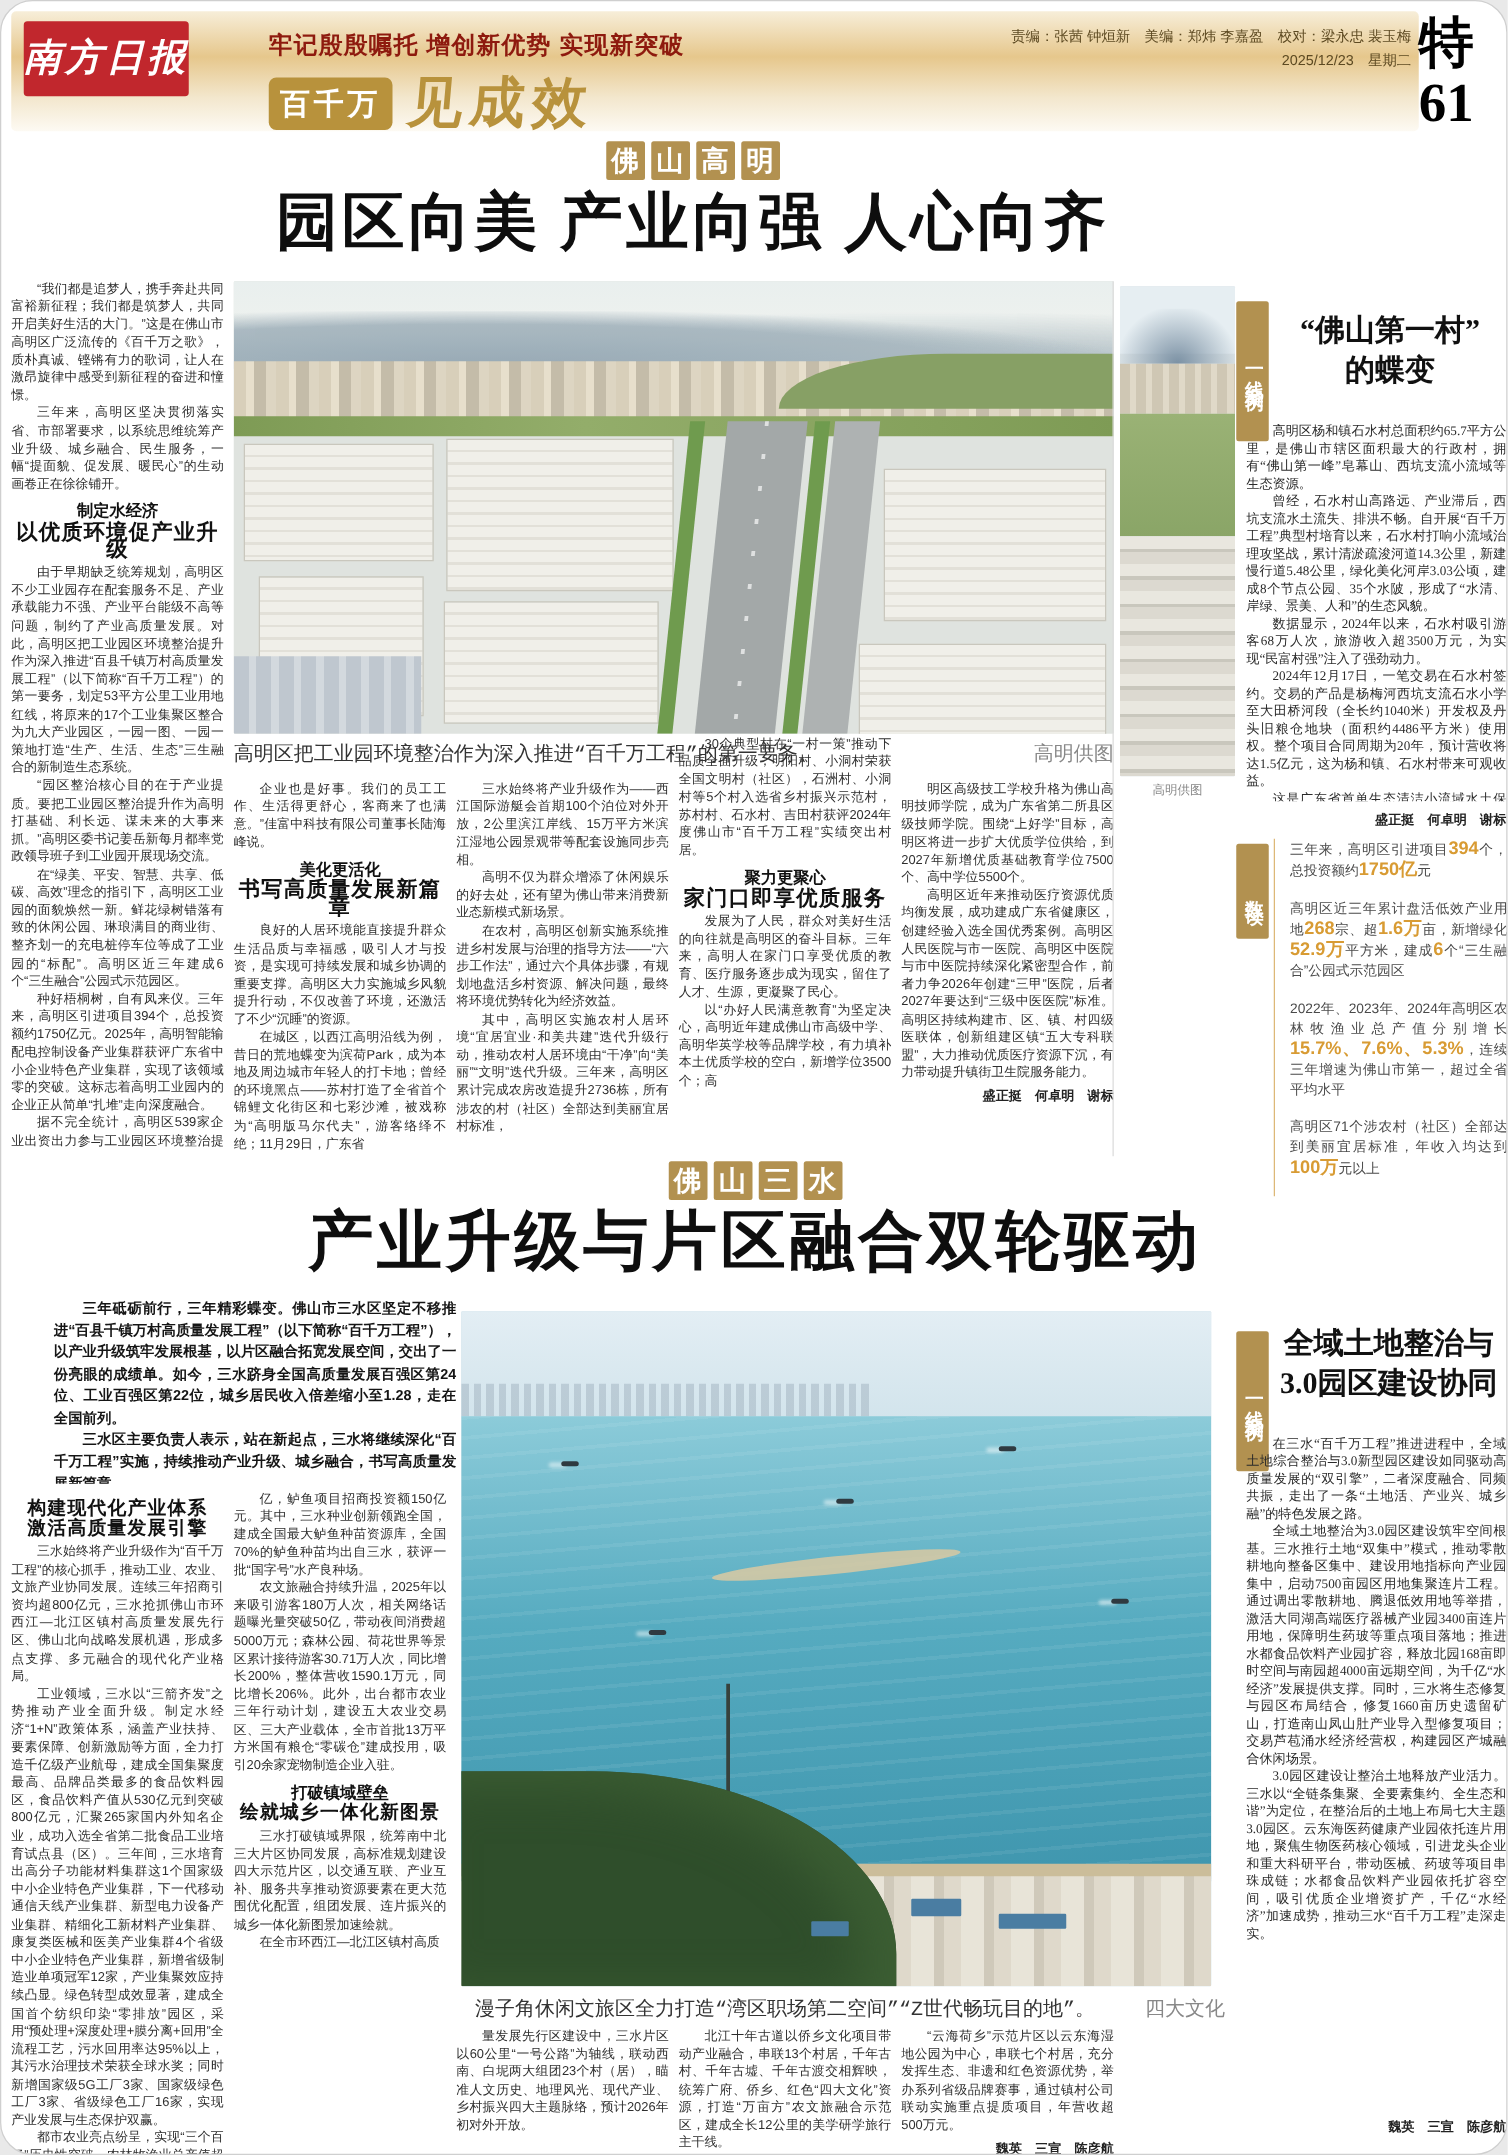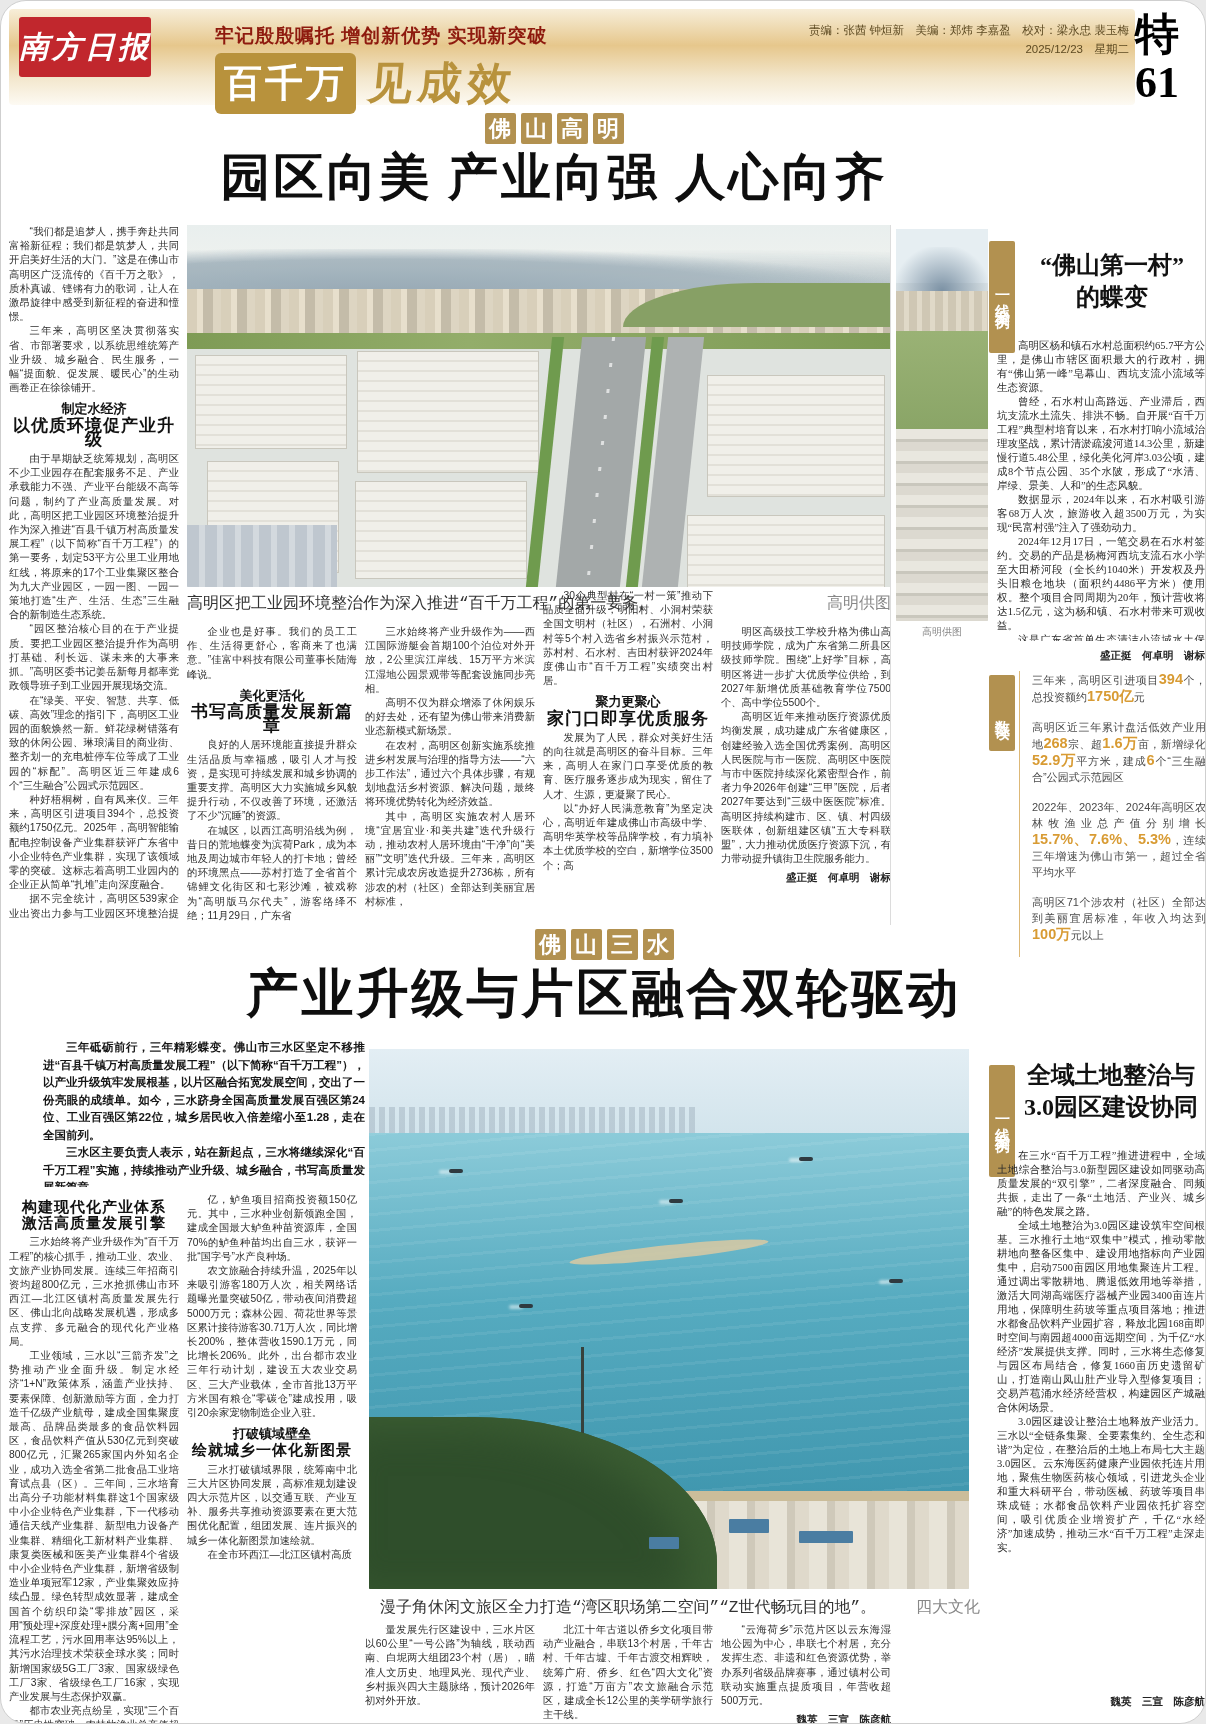--- a/index.html
+++ b/index.html
@@ -16,7 +16,7 @@
     font:italic 700 30px/1 "Liberation Serif",serif;letter-spacing:3px;}
   #slogan{left:214px;top:22px;font-size:19px;font-weight:800;color:#8e1a0e;letter-spacing:1px;}
   #badgerow{left:214px;top:52px;display:flex;align-items:center;gap:12px;}
-  .badgebox{background:#b8923c;color:#fff;font-weight:900;font-size:38px;
+  .badgebox{background:#b8923c;color:#fff;font-weight:900;font-size:24px;
     padding:5px 9px;border-radius:6px;letter-spacing:3px;}
   .badgerest{color:#b8923c;font-weight:900;font-size:44px;letter-spacing:6px;
     transform:skewX(-5deg);font-family:"Liberation Serif",serif;}

